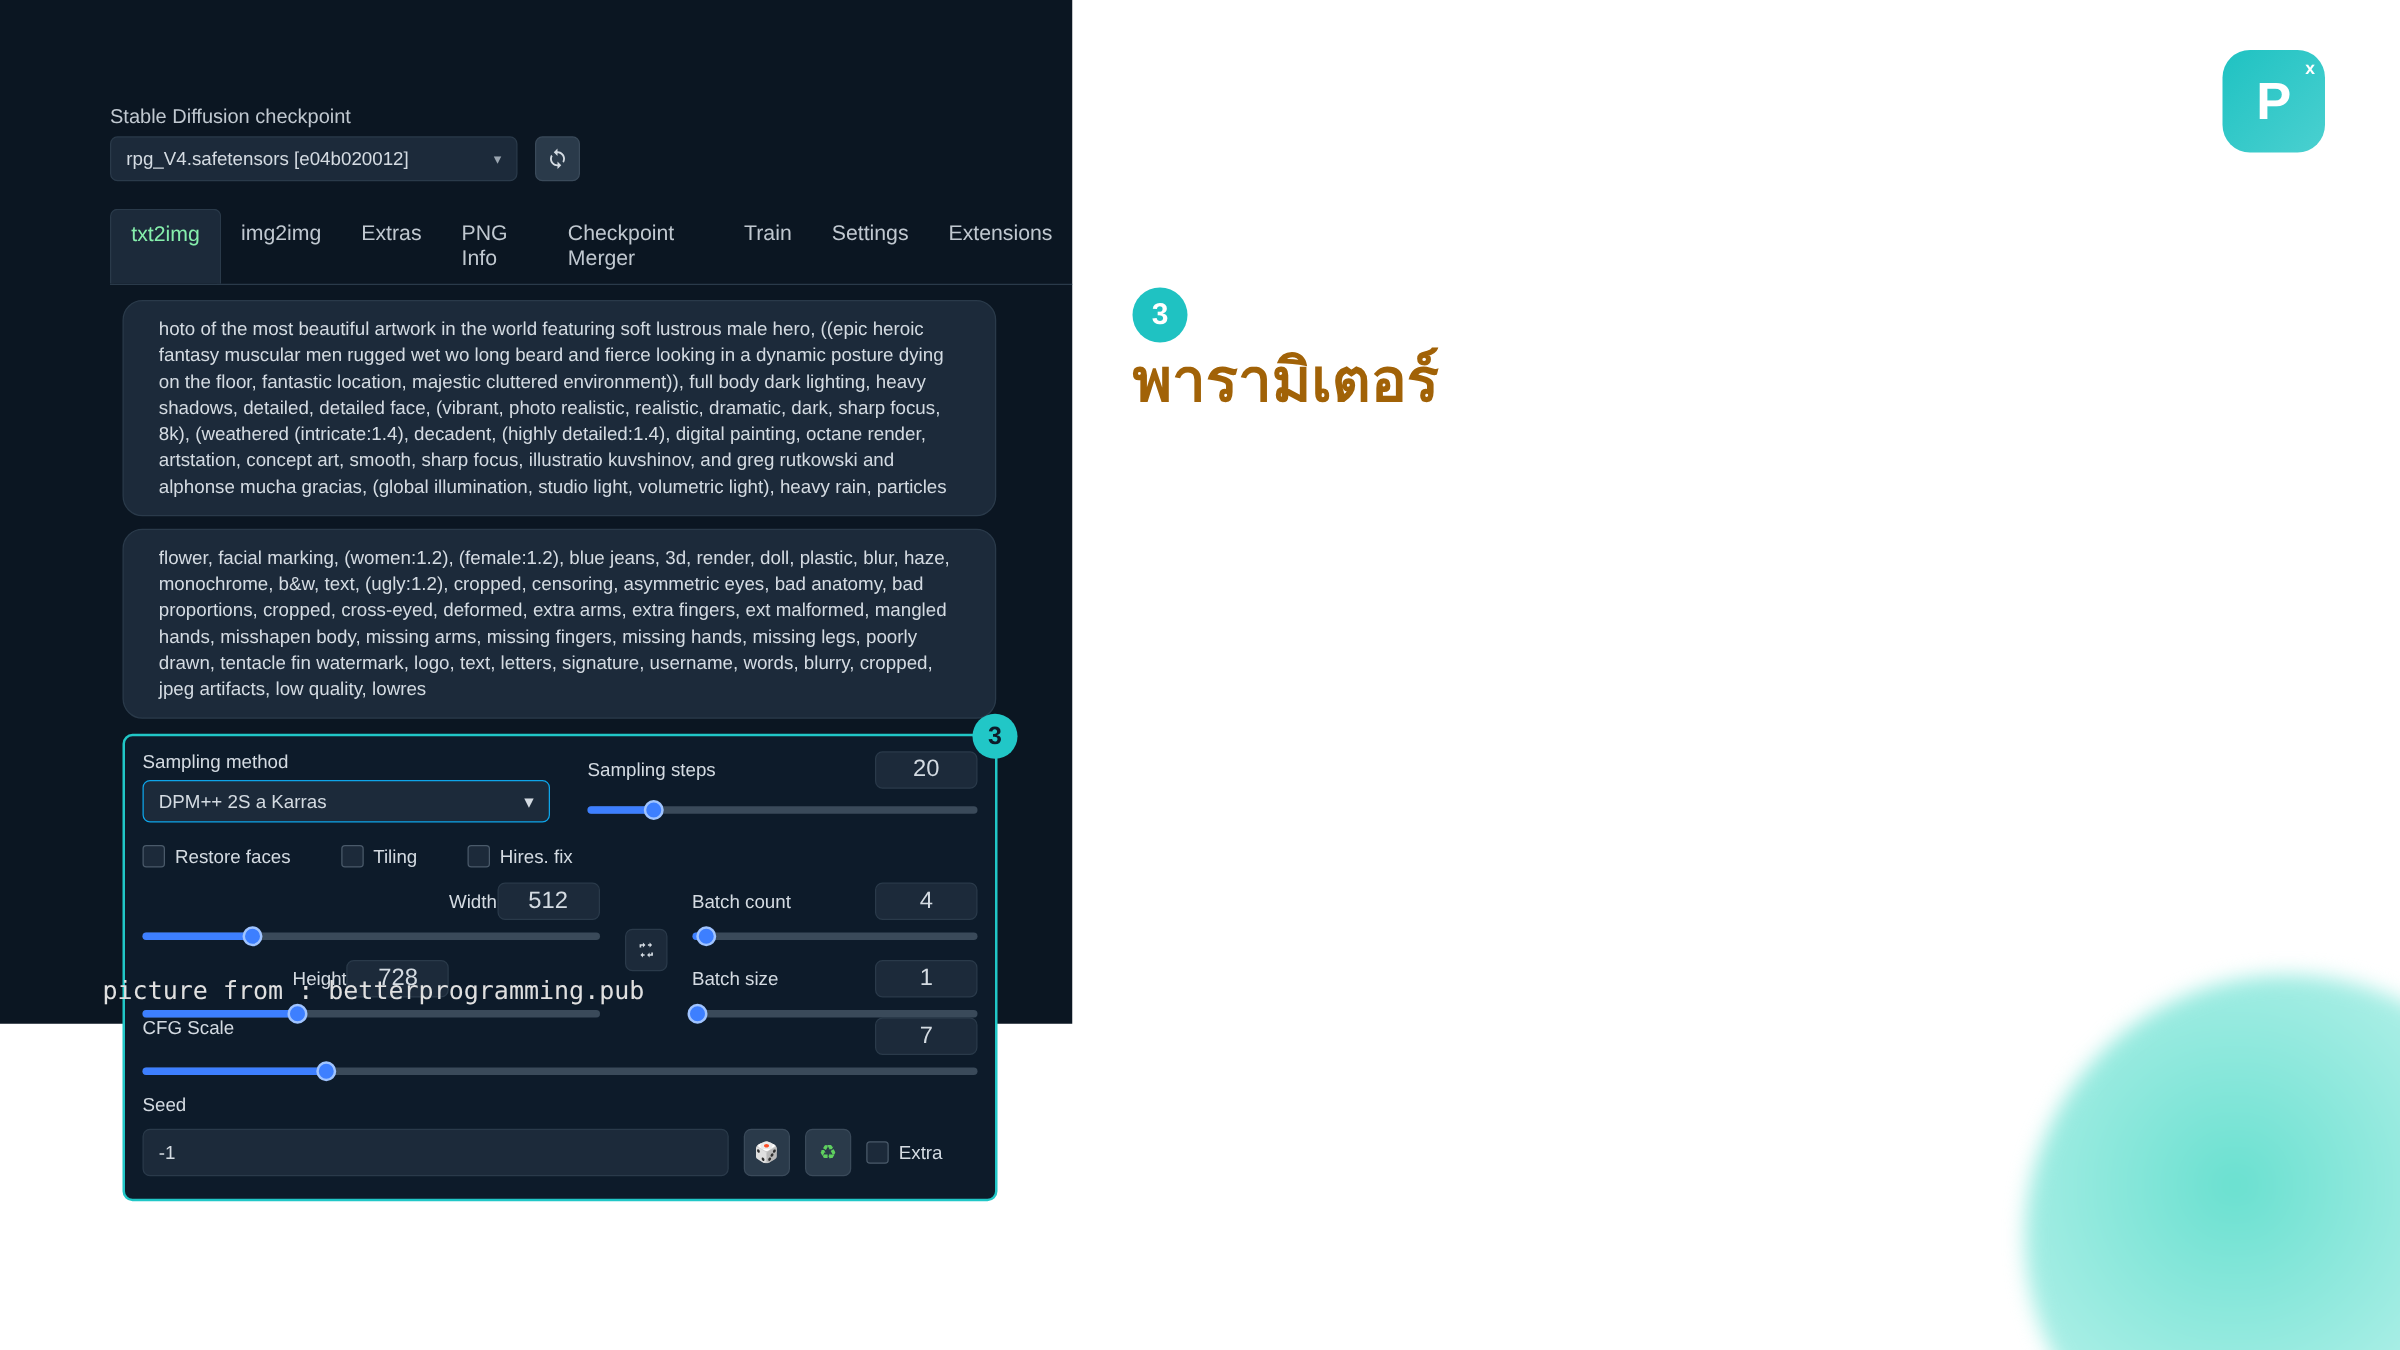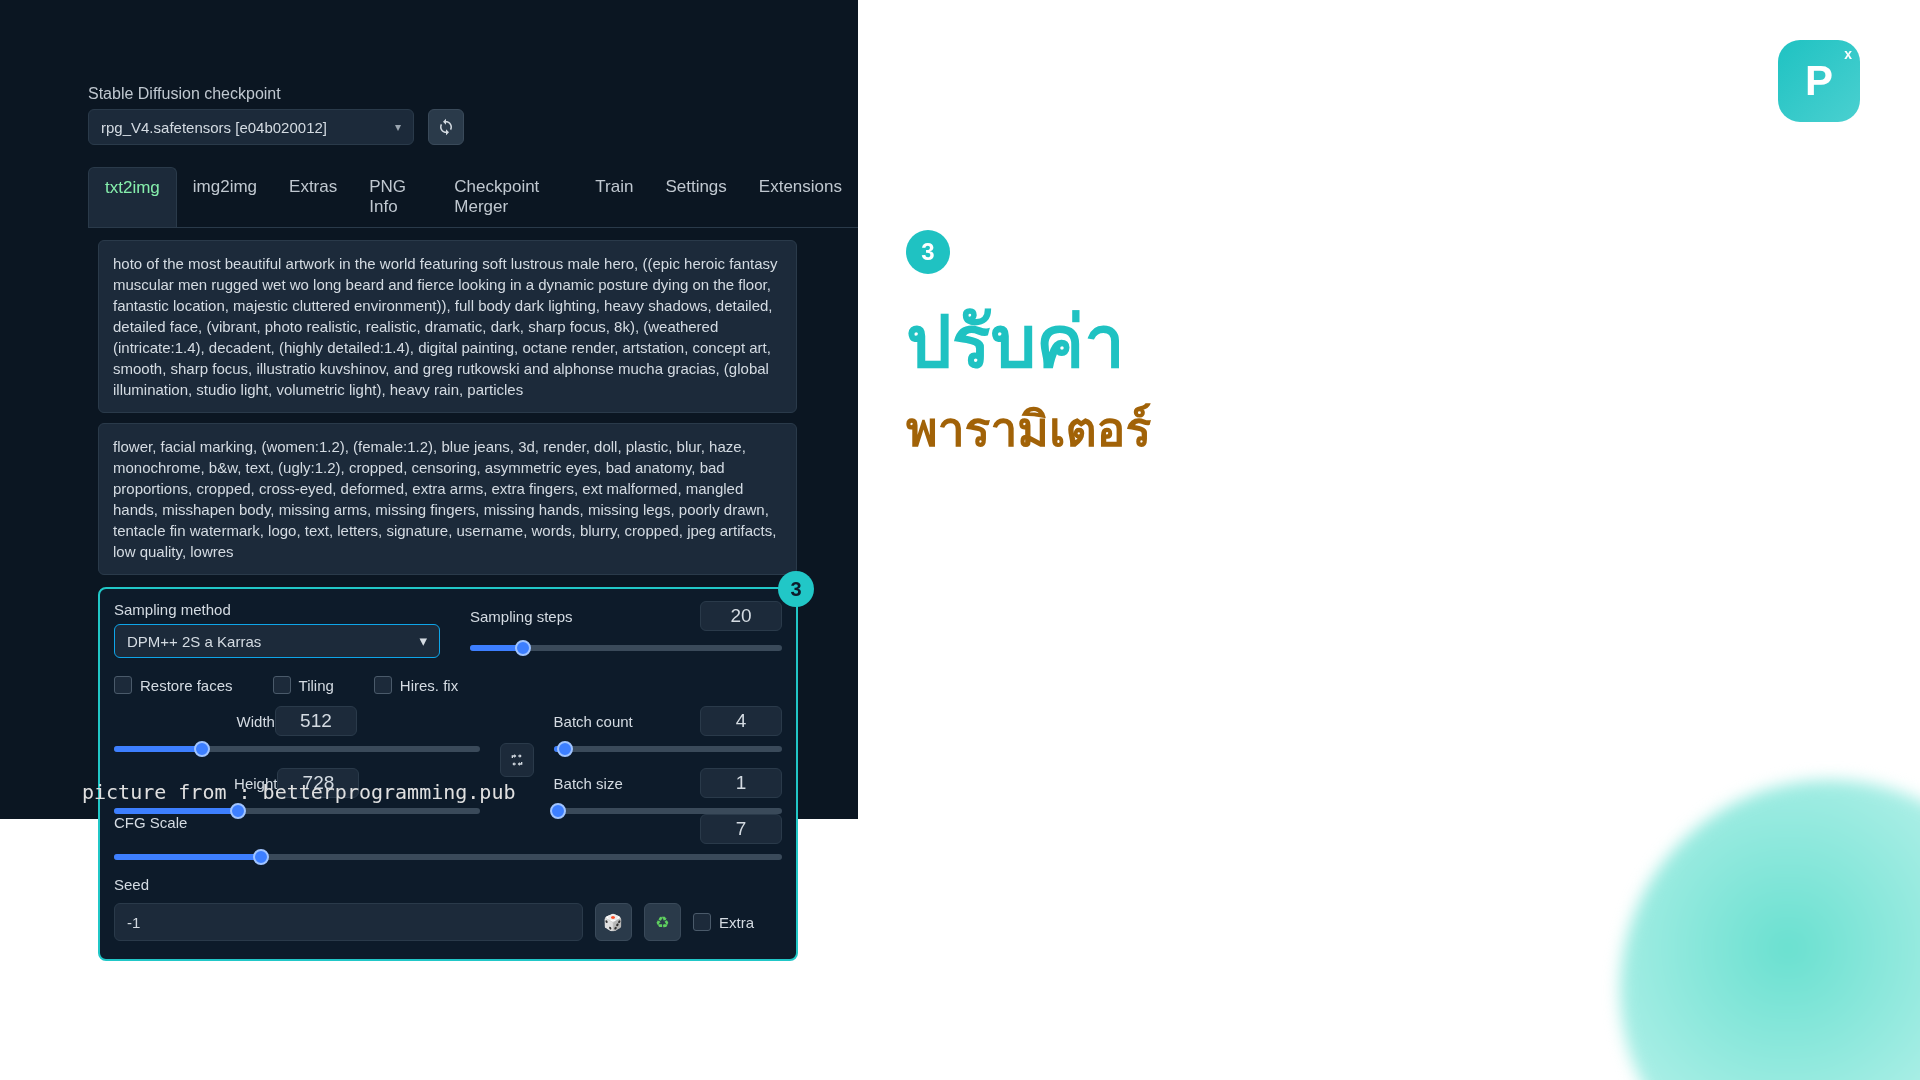--- a/index.html
+++ b/index.html
@@ -18,7 +18,7 @@
 .tab { padding: 10px 16px; color: #c0c8d0; font-size: 17px; cursor: pointer; border-top-left-radius: 6px; border-top-right-radius: 6px; }
 .tab.active { background: #1c2a3a; color: #86efac; border: 1px solid #2a3a4a; border-bottom: none; }
 
-.prompt { margin: 12px 0 0 98px; width: 699px; background: #1c2a3a; border: 1px solid #2a3a4a; border-radius: 6px; padding: 12px 14px; color: #d4dbe2; font-size: 15px; line-height: 1.4; overflow: hidden; position: relative; }
+.prompt { margin: 12px 0 0 98px; width: 699px; background: #1c2a3a; border: 1px solid #2a3a4a; border-radius: 16px; padding: 12px 28px; color: #d4dbe2; font-size: 15px; line-height: 1.4; overflow: hidden; position: relative; }
 
 .params { margin: 12px 0 0 98px; width: 700px; background: #0d1b2a; border: 2px solid #21c7c7; border-radius: 8px; padding: 12px 14px 18px; position: relative; }
 .badge-3 { position: absolute; right: -18px; top: -18px; width: 36px; height: 36px; background: #21c7c7; border-radius: 50%; display: flex; align-items: center; justify-content: center; color: #0d1b2a; font-weight: 700; font-size: 20px; }

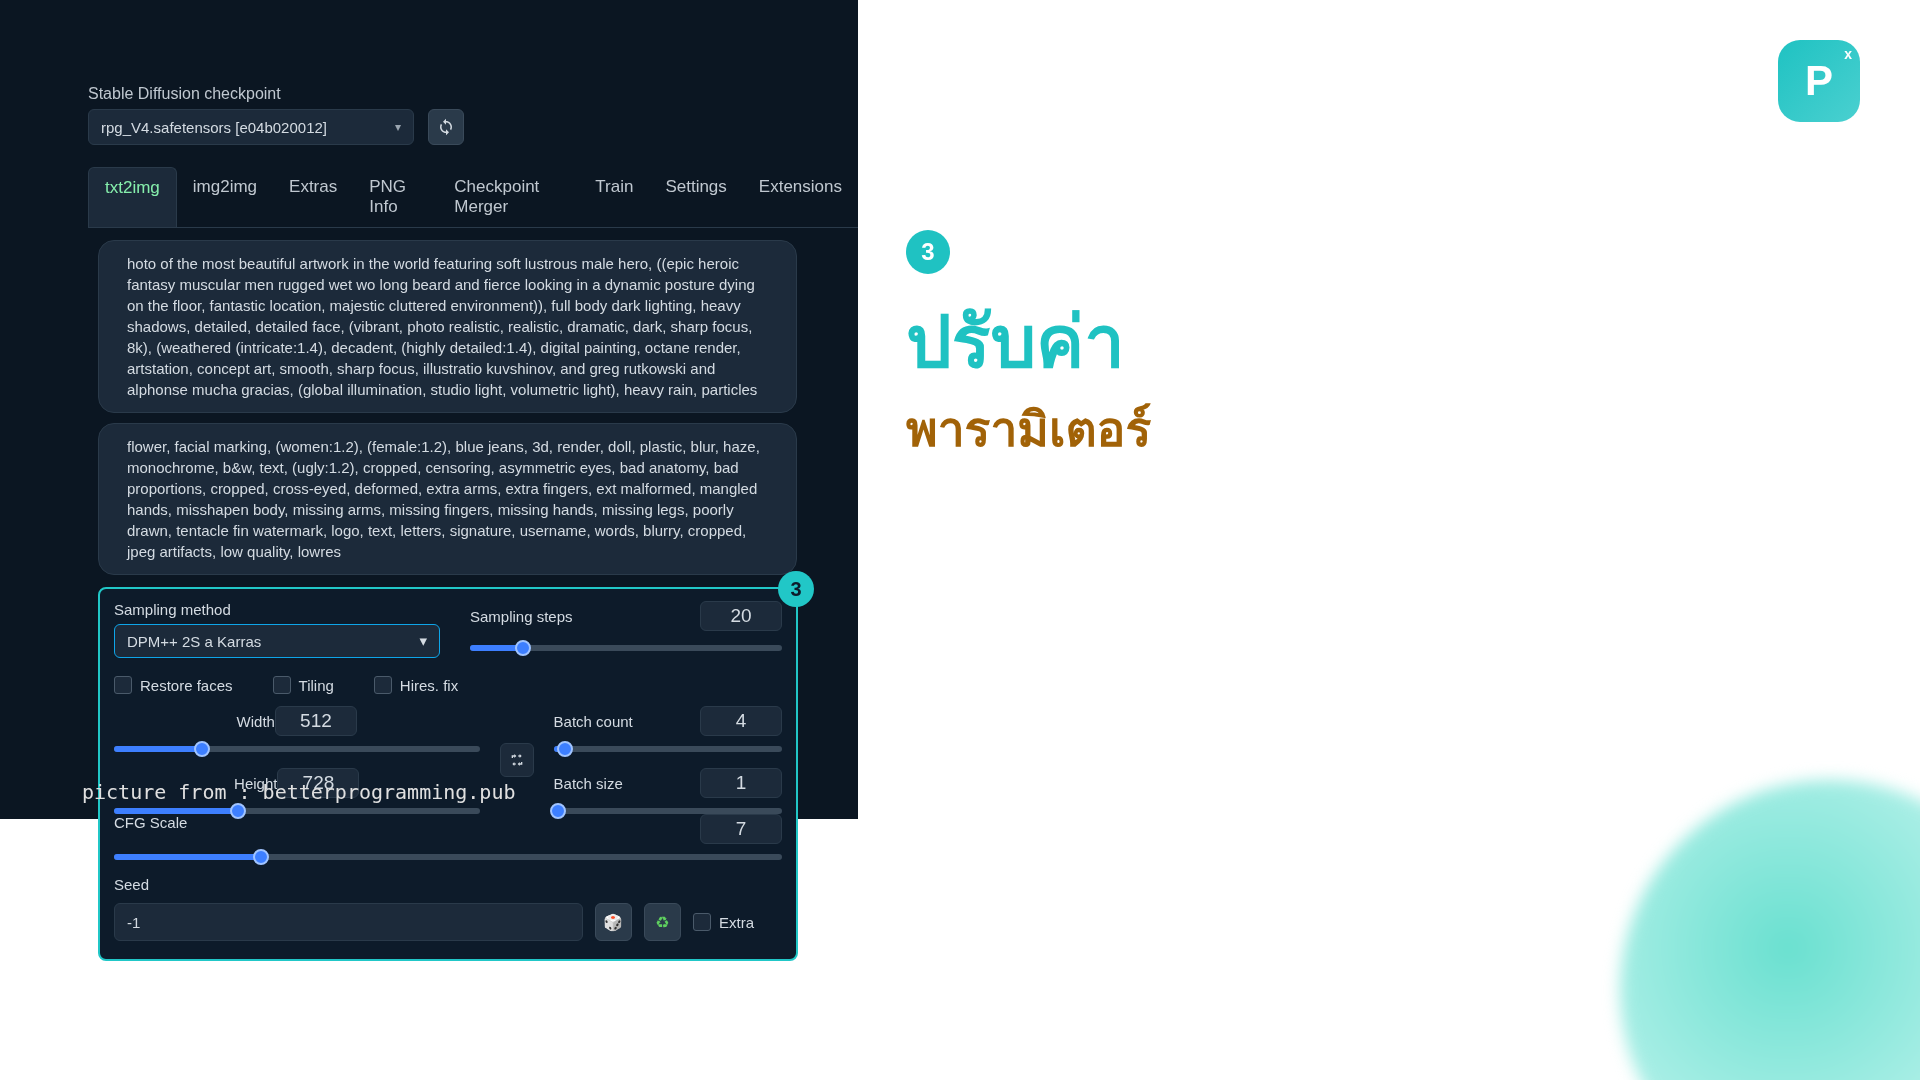--- a/index.html
+++ b/index.html
@@ -205,7 +205,6 @@
     <div class="logo-x">x</div>
   </div>
   <div class="step-circle">3</div>
-  <div class="title-teal">ปรับค่า</div>
   <div class="title-navy">พารามิเตอร์</div>
   <div class="blob"></div>
 </div>

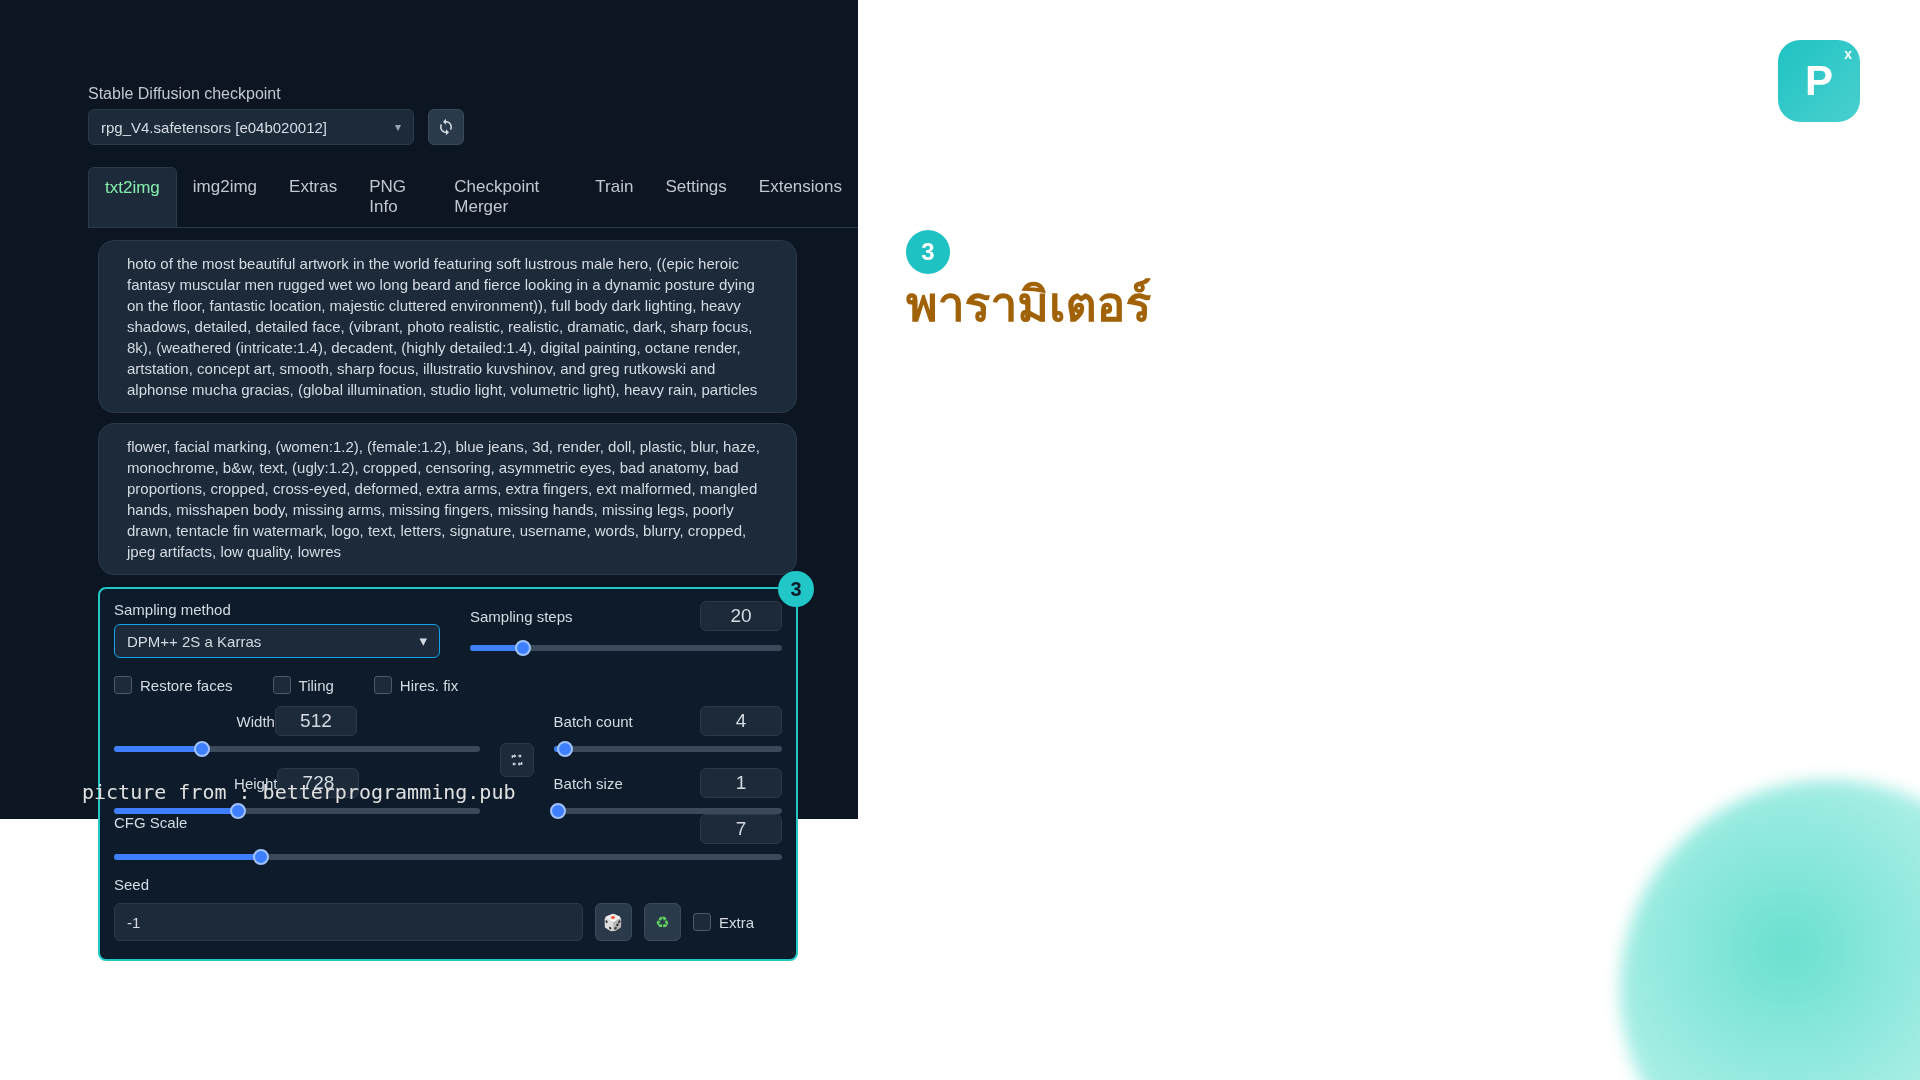--- a/index.html
+++ b/index.html
@@ -126,7 +126,7 @@
 
     <div class="row" style="align-items:flex-start; gap:20px; margin-top:12px;">
       <div style="flex:1.6">
-        <div style="display:flex;justify-content:center;align-items:center;">
+        <div style="display:flex;justify-content:flex-end;align-items:center;">
           <div class="field-label">Width</div>
           <input class="small-input" value="512" style="">
         </div>

